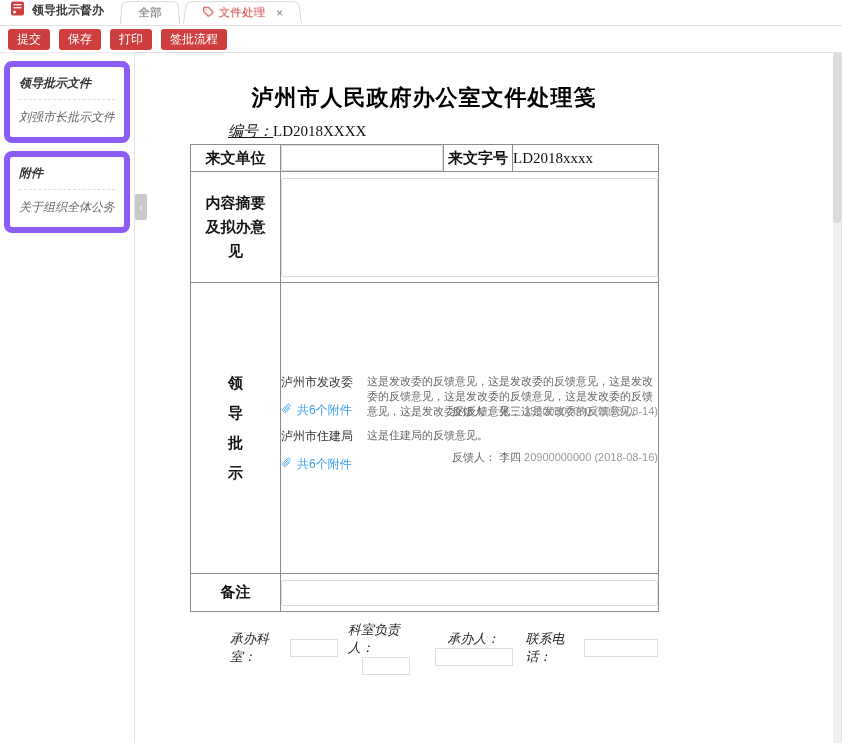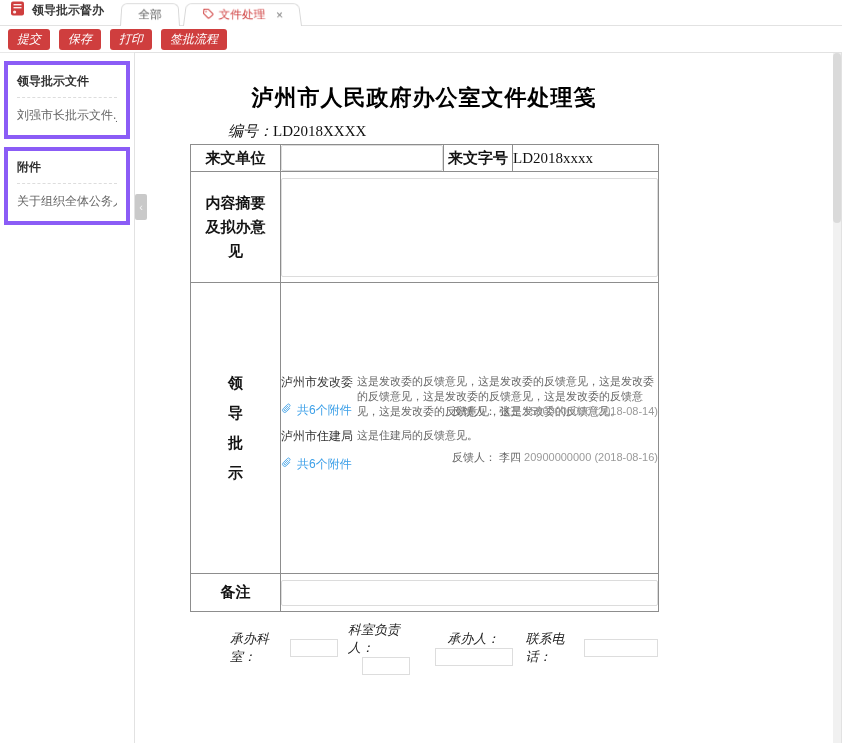--- a/index.html
+++ b/index.html
@@ -13,7 +13,7 @@
   
   .topbar {
     position:absolute; left:0; top:0; width:842px; height:26px;
-    display:flex; align-items:flex-end;
+    display:flex; 
     background:#fff; border-bottom:1px solid #e2e2e2; z-index:5;
   }
   .logo { display:flex; align-items:center; gap:7px; padding:0 16px 5px 10px; }

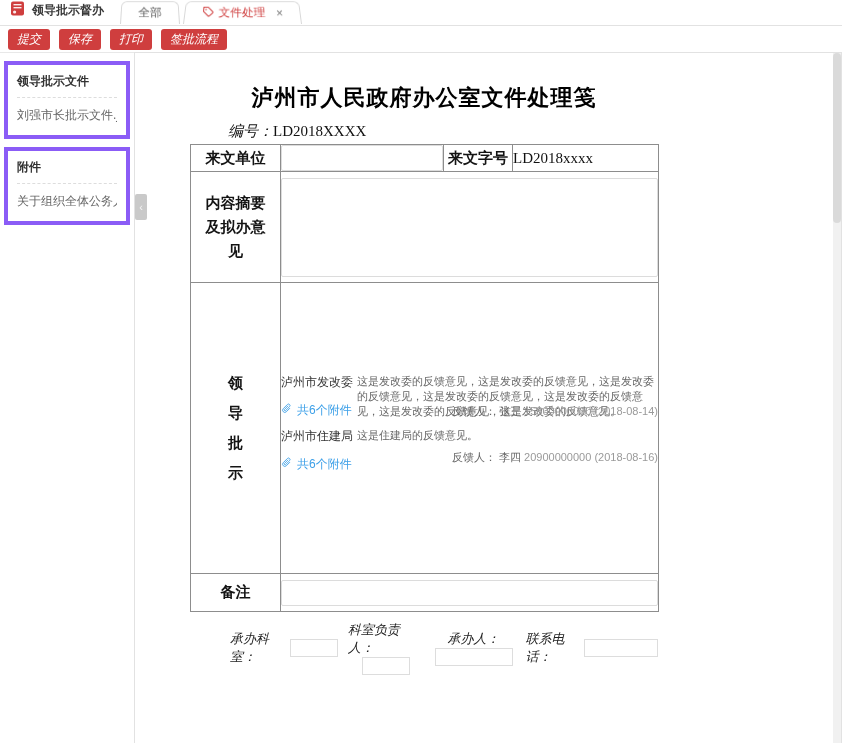--- a/index.html
+++ b/index.html
@@ -33,7 +33,7 @@
   .toolbar { position:absolute; left:0; top:28px; height:23px; display:flex; gap:9px; padding-left:8px; align-items:center; z-index:4; }
   .btn {
     background:var(--accent); color:#fff; font-size:12px; font-family:inherit;
-    border:none; border-radius:3px; padding:4px 9px; line-height:13px; cursor:pointer;font-style:italic;
+    border:none; border-radius:3px; padding:4px 9px; line-height:13px; cursor:pointer;
   }
 
   

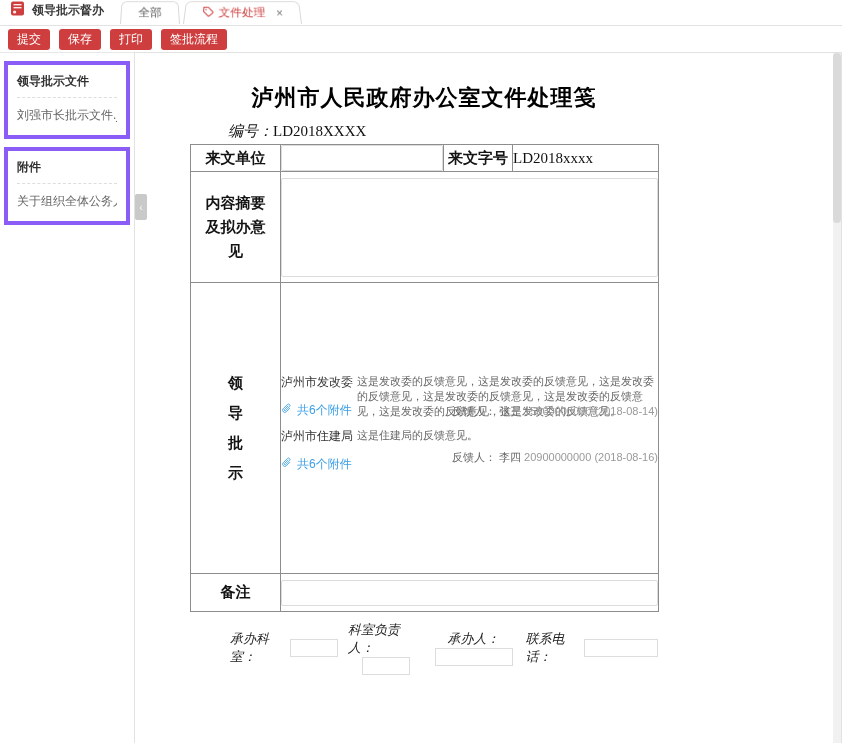--- a/index.html
+++ b/index.html
@@ -38,7 +38,7 @@
 
   
   .sidebar { position:absolute; left:0; top:52px; width:134px; bottom:0; background:#fff; border-top:1px solid #e8e8e8; }
-  .card { margin:8px 4px 0 4px; border:4px solid #8b5cf6; border-radius:0; padding:8px 9px 11px 9px; background:#fff; }
+  .card { margin:8px 4px 0 4px; border:6px solid #8b5cf6; border-radius:8px; padding:8px 9px 11px 9px; background:#fff;font-style:italic; }
   .card-title { font-size:12px; font-weight:700; color:#333; padding-bottom:7px; border-bottom:1px dashed #ddd; }
   .card-item { font-size:12px; color:#666; padding-top:9px; white-space:nowrap; overflow:hidden; text-overflow:clip; cursor:pointer; }
 

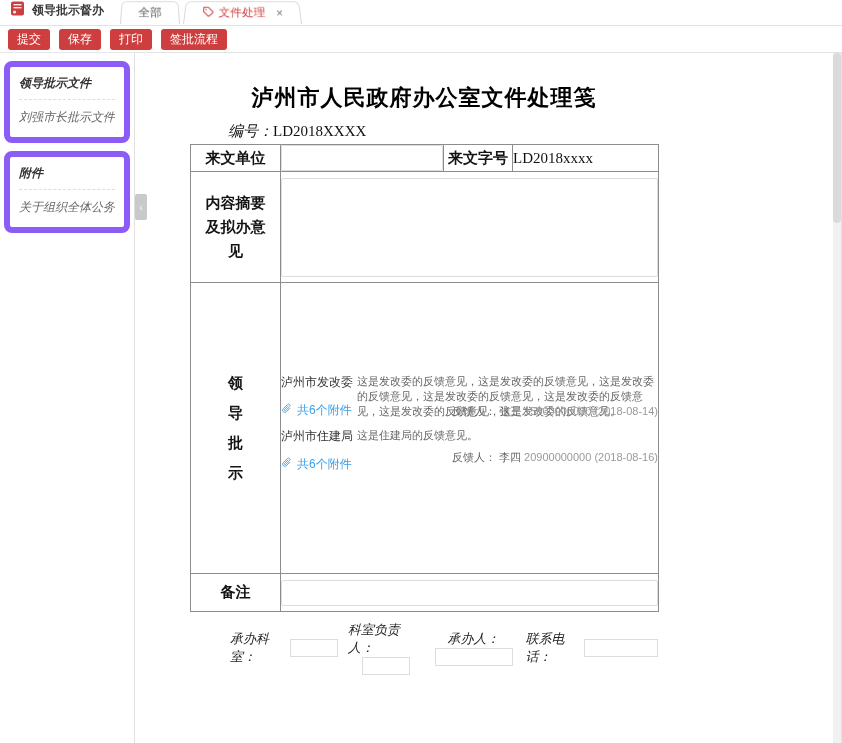--- a/index.html
+++ b/index.html
@@ -64,7 +64,7 @@
     letter-spacing:1px; color:#000;
   }
   .number-line { margin:0 0 3px 38px; font-family:"Liberation Serif",serif; font-size:15px; color:#111; }
-  .number-label { font-style:italic; }
+  .number-label { font-style:italic;text-decoration:underline; }
 
   table.form { width:468px; border-collapse:collapse; table-layout:fixed; }
   table.form td { border:1px solid #8d8d8d; padding:0; vertical-align:middle; }

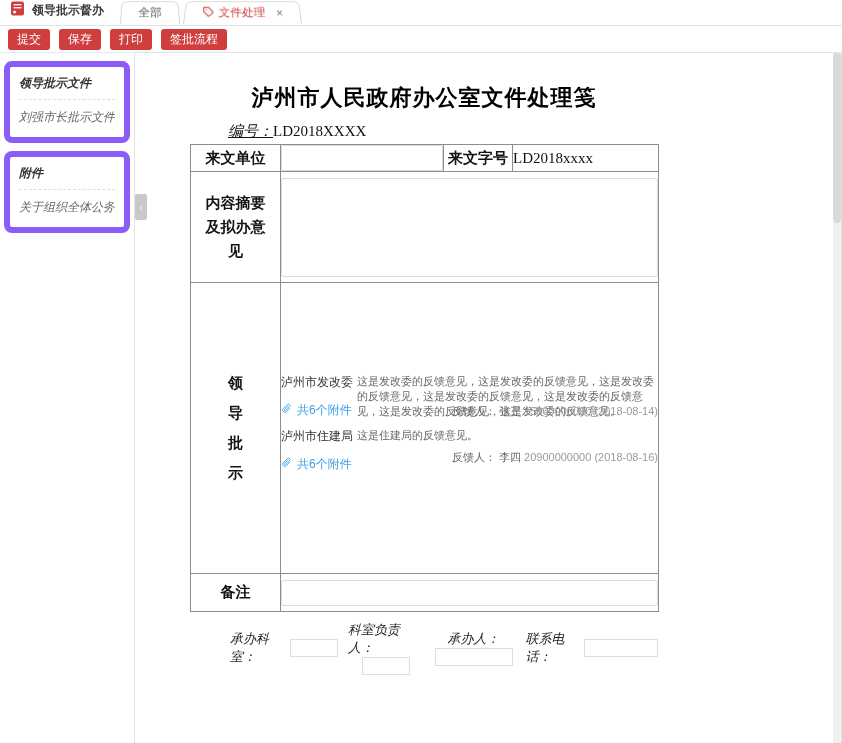--- a/index.html
+++ b/index.html
@@ -81,7 +81,7 @@
   .no-value { font-family:"Liberation Serif",serif; font-size:15px; color:#111; padding-left:11px; }
 
   td.fb-cell { vertical-align:top; padding:8px 8px; }
-  .fb-entry { display:grid; grid-template-columns:76px 1fr; margin-bottom:9px; }
+  .fb-entry { display:grid; grid-template-columns:76px 1fr; column-gap:10px; margin-bottom:9px; }
   .fb-org { font-size:12px; color:#333; line-height:16px; }
   .fb-attach { margin-top:12px; display:flex; align-items:center; gap:4px; color:var(--link); font-size:12px; cursor:pointer; }
   .fb-text { font-size:11px; color:#666; line-height:15px; }

